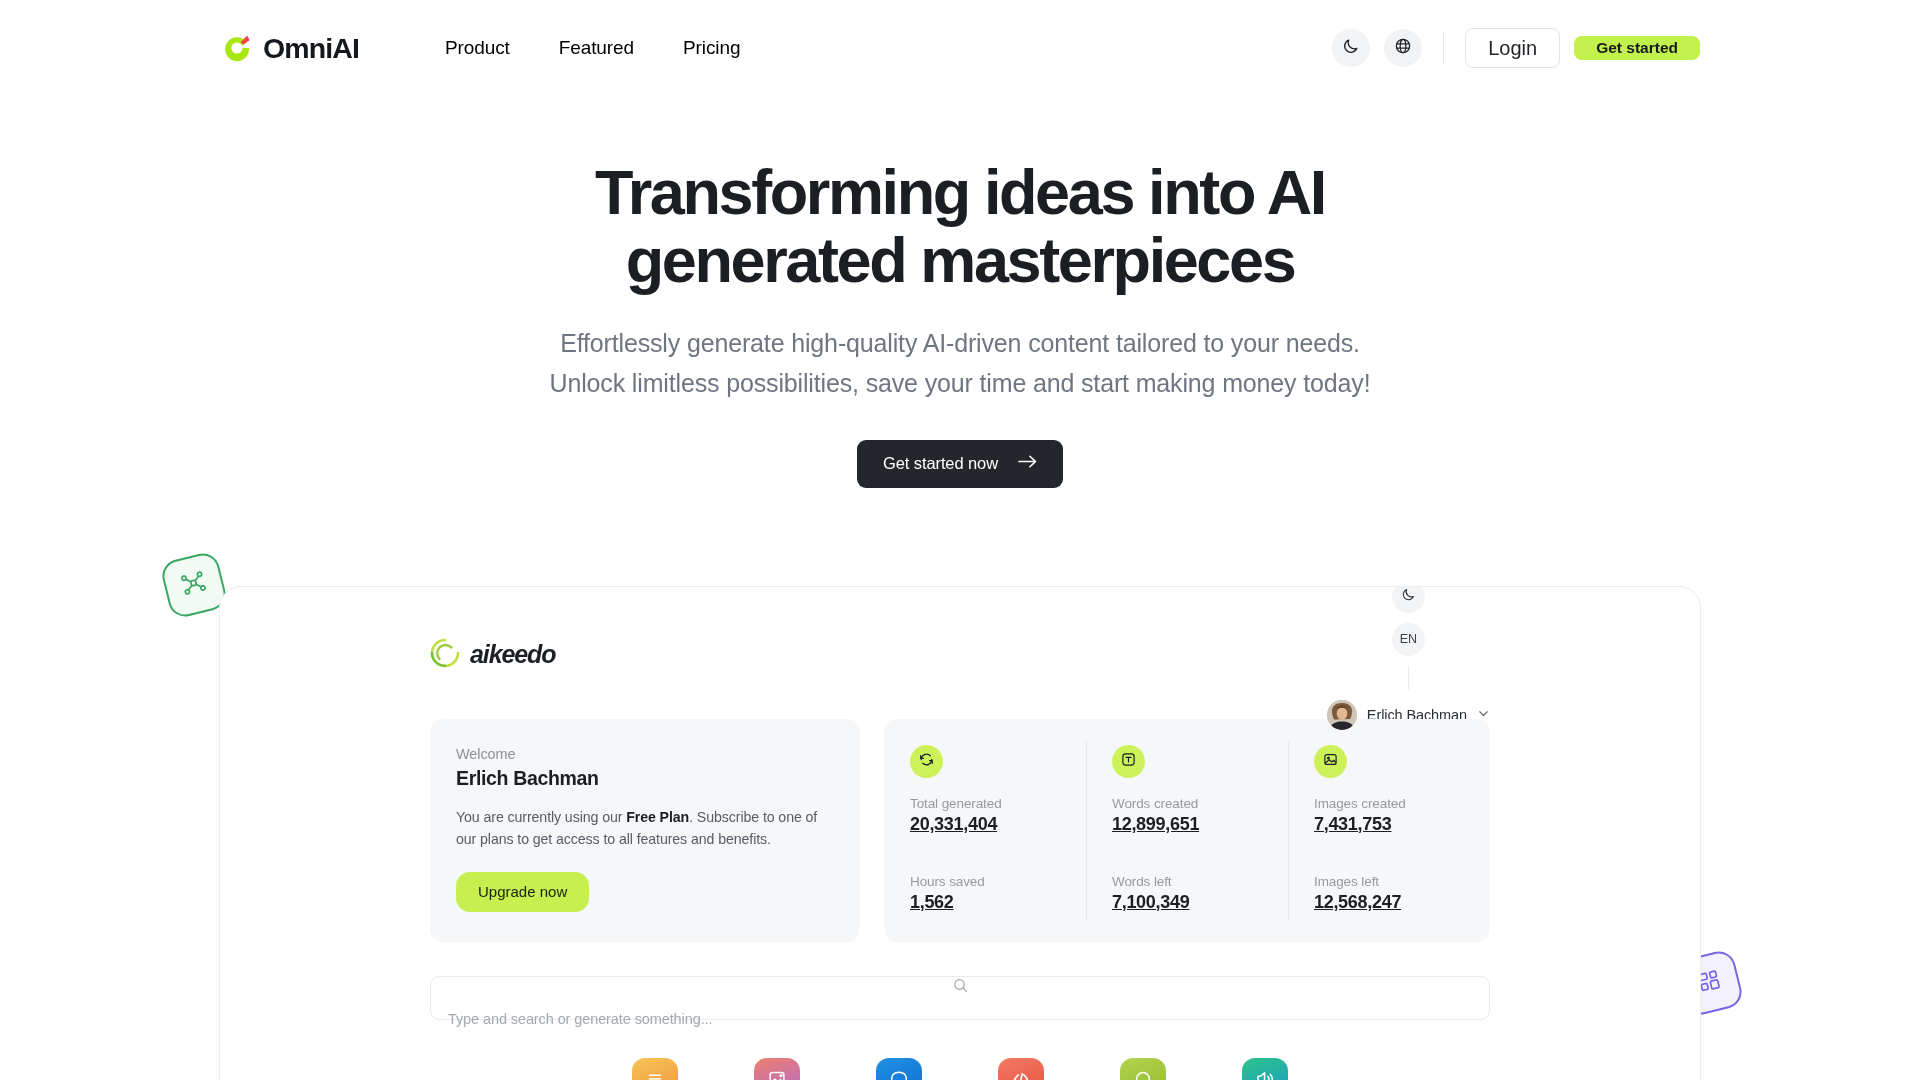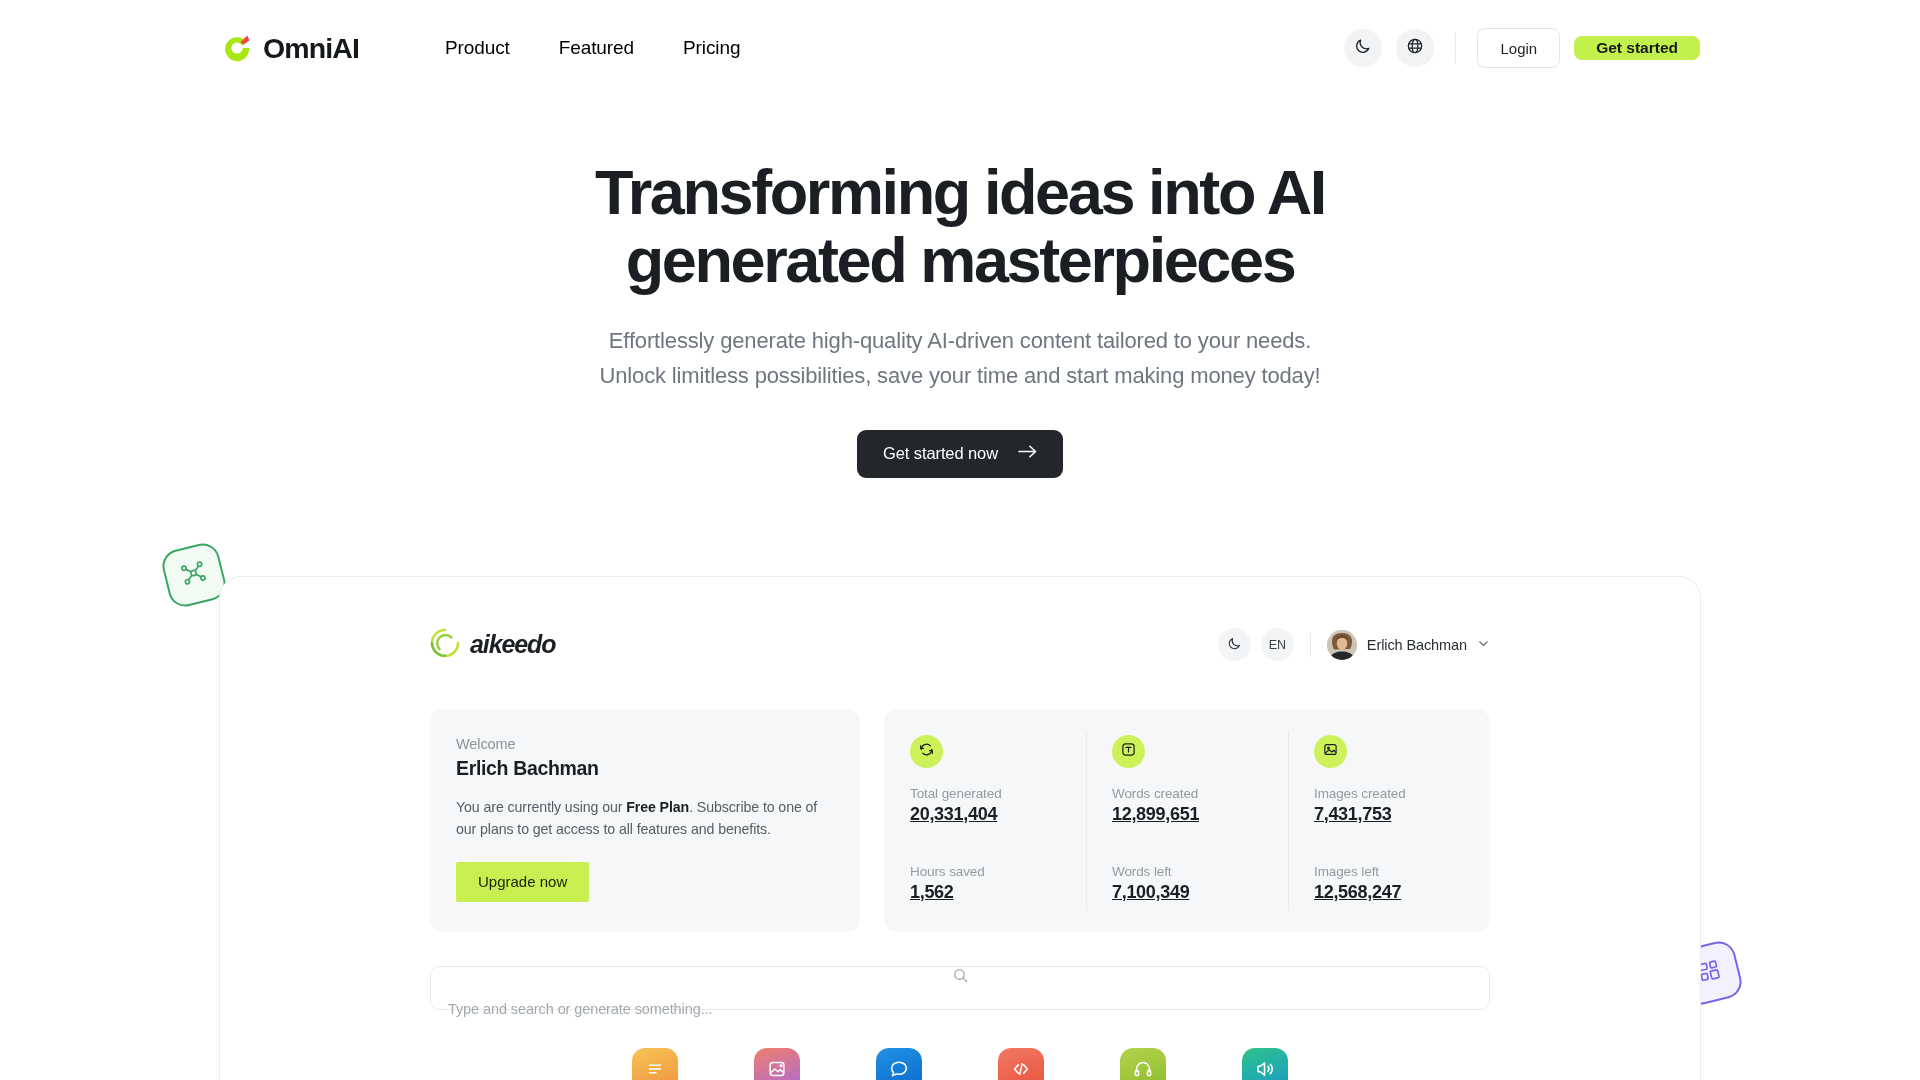--- a/index.html
+++ b/index.html
@@ -89,7 +89,7 @@
     border: 1px solid #e2e4e8;
     border-radius: 8px;
     background: #fff;
-    font-size: 15px;
+    font-size: 20px;
     color: #1f2328;
     cursor: pointer;
     white-space: nowrap;

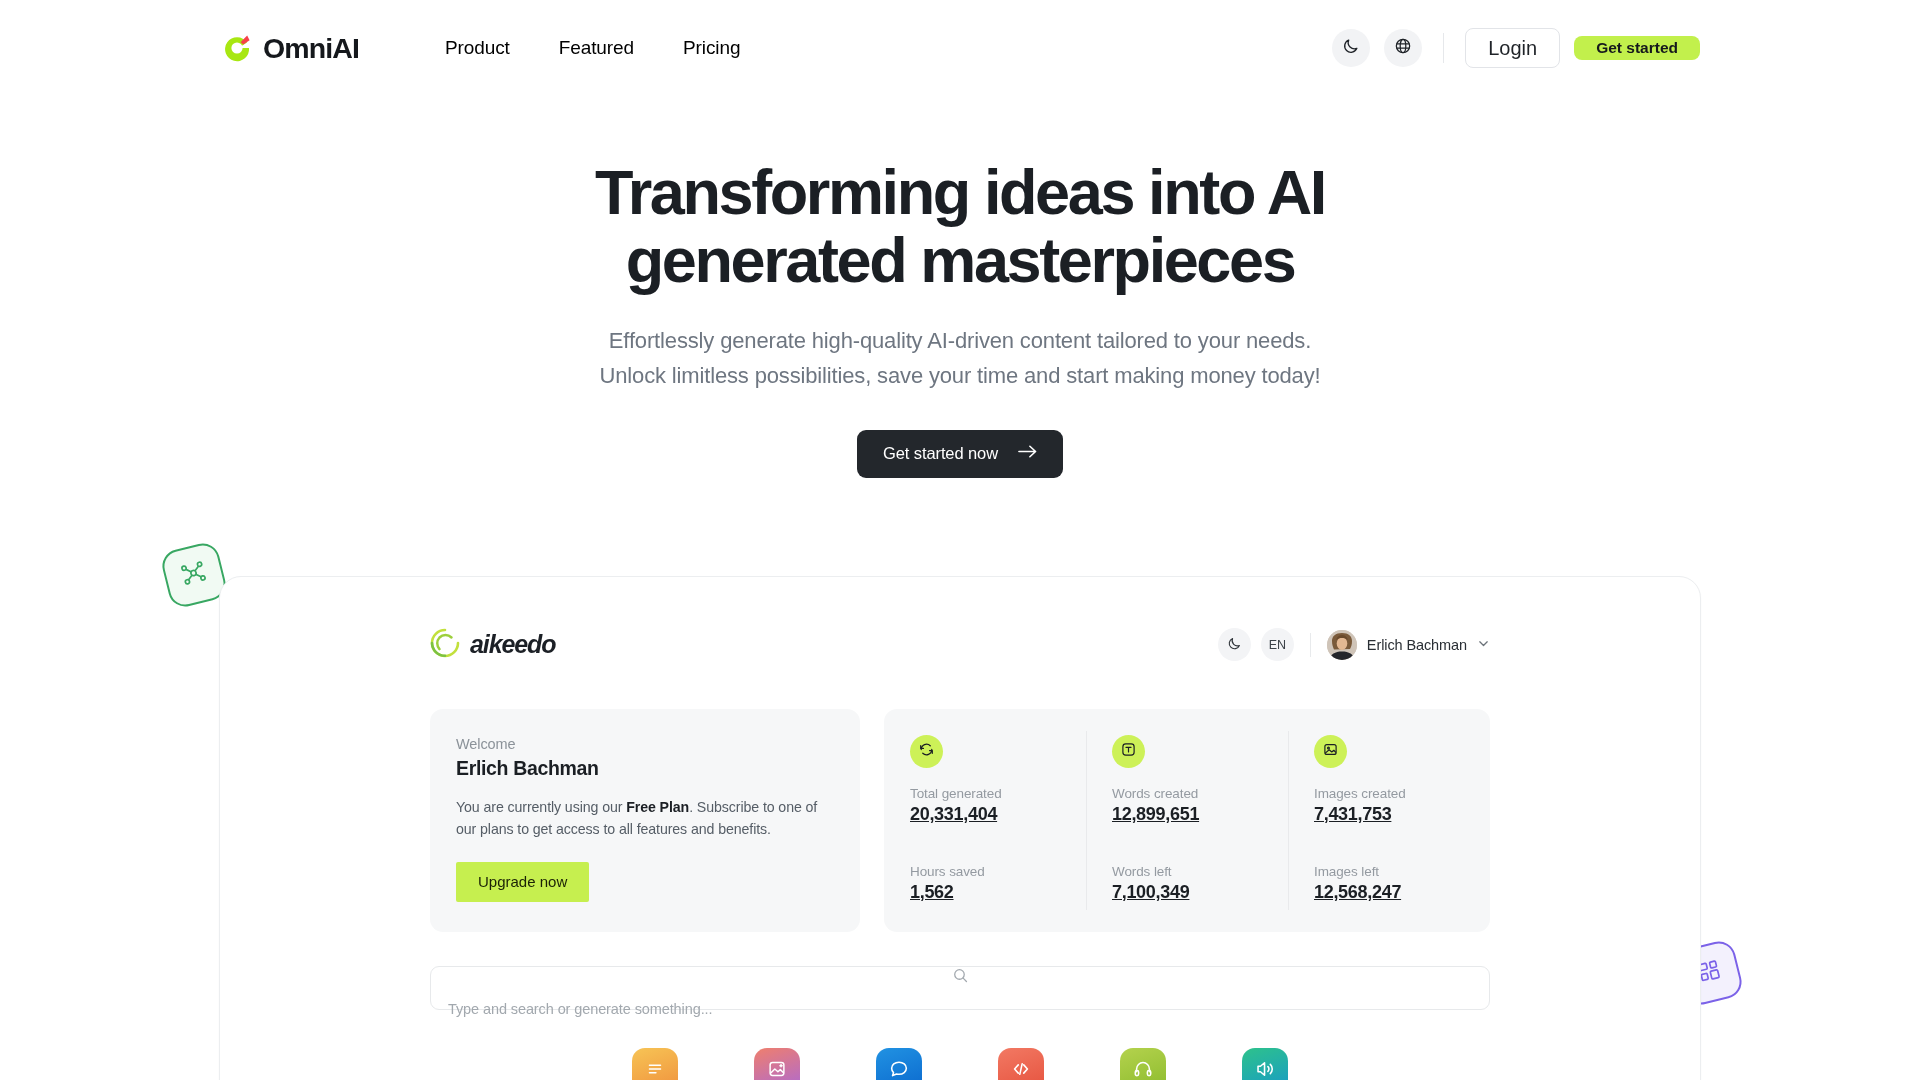--- a/index.html
+++ b/index.html
@@ -124,7 +124,7 @@
   }
   .hero p {
     margin-top: 28px;
-    font-size: 22px;
+    font-size: 25px;
     line-height: 1.62;
     color: #6e7681;
     letter-spacing: -0.15px;

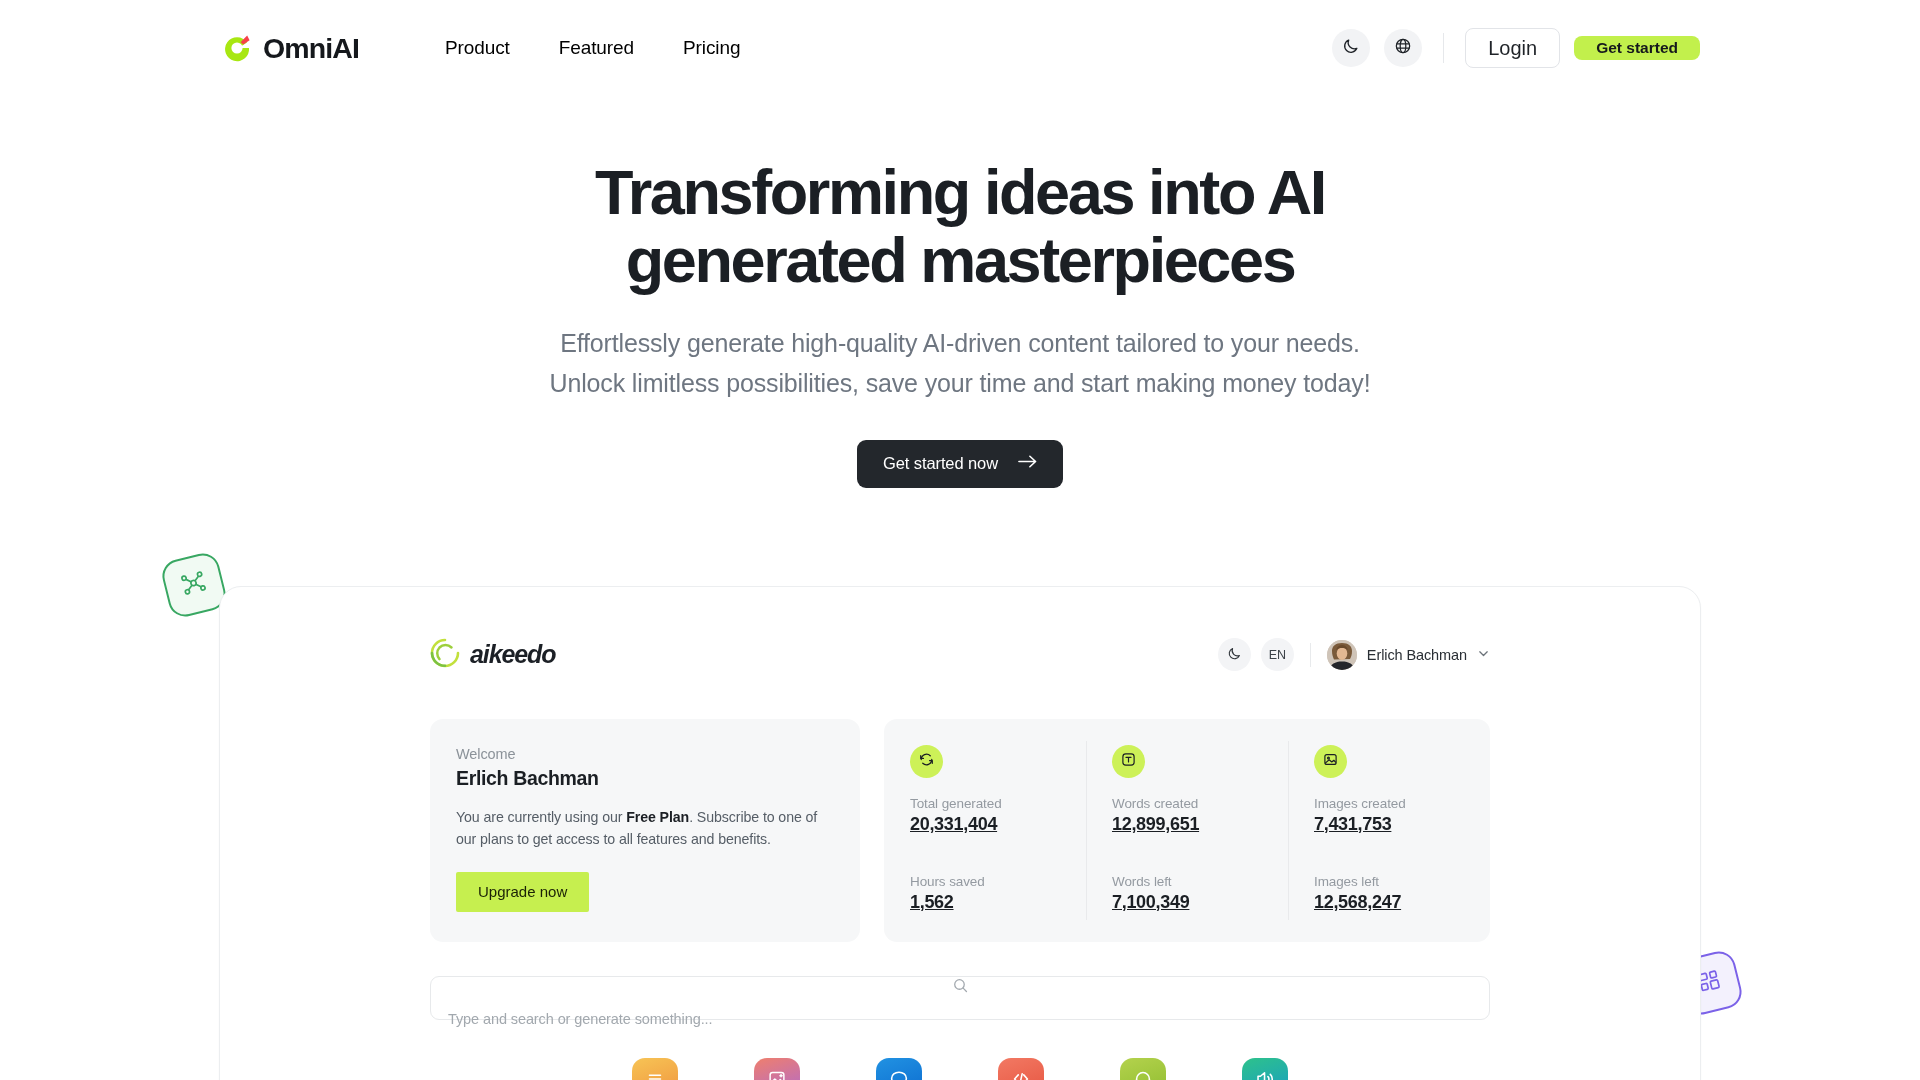--- a/index.html
+++ b/index.html
@@ -185,6 +185,7 @@
     display: flex;
     align-items: center;
     gap: 10px;
+    flex-direction: column;
   }
   .dash-icon-btn {
     width: 33px;

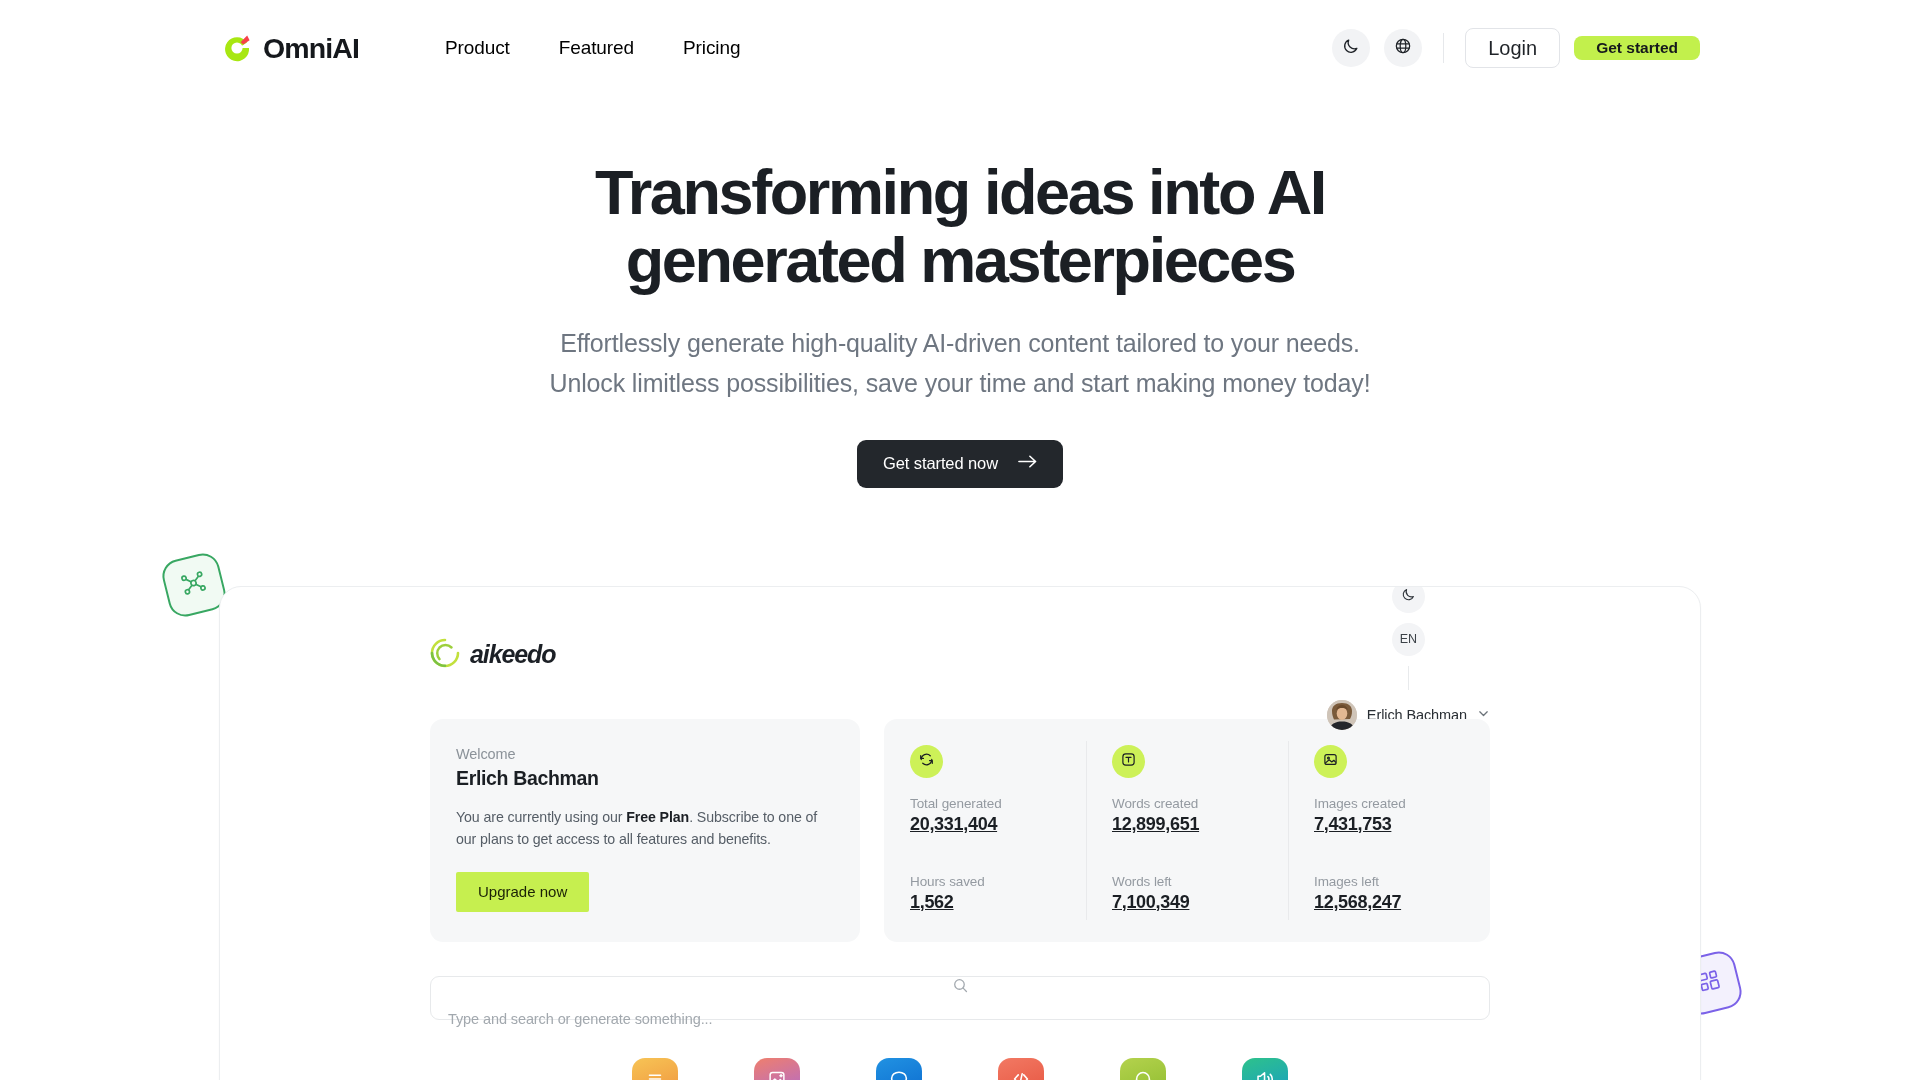--- a/index.html
+++ b/index.html
@@ -268,7 +268,7 @@
     align-items: center;
     height: 40px;
     padding: 0 22px;
-    border-radius: 2px;
+    border-radius: 14px;
     background: #c6ef4f;
     font-size: 15px;
     font-weight: 500;

